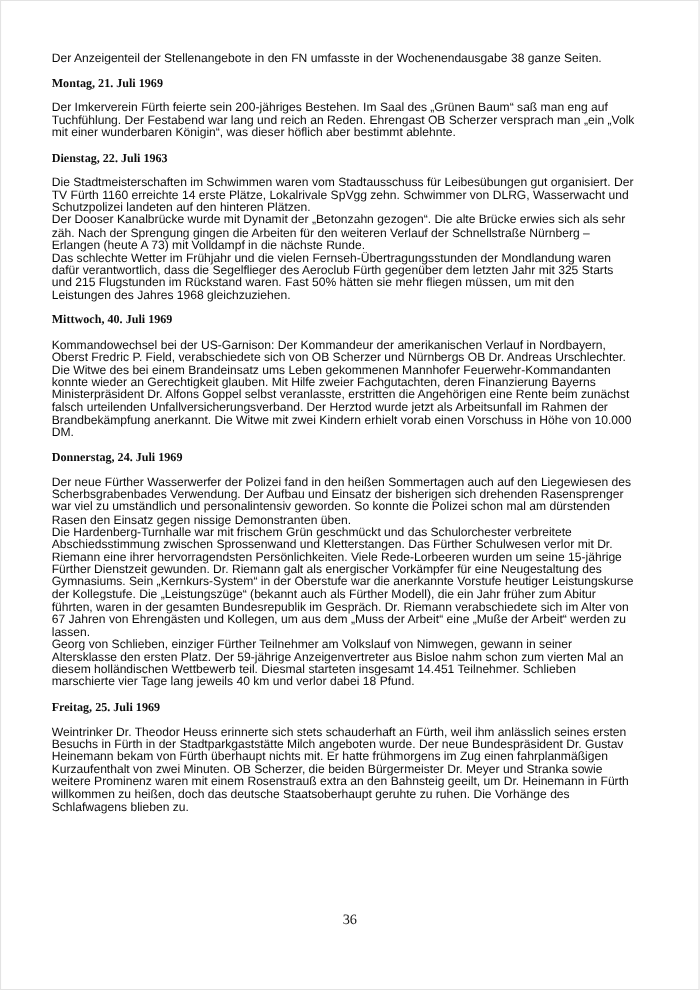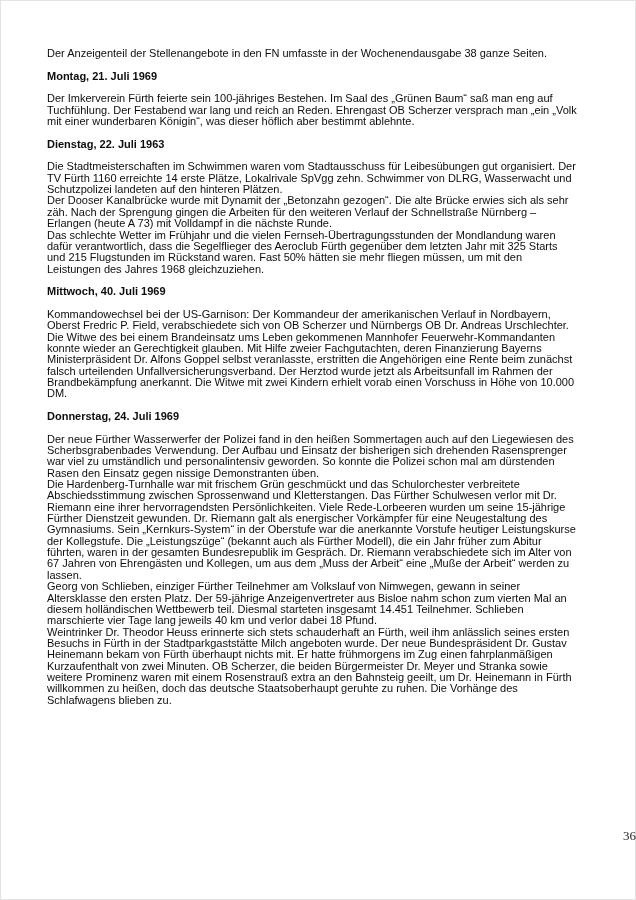--- a/index.html
+++ b/index.html
@@ -28,6 +28,7 @@
     font-size: 11px;
     font-weight: bold;
     margin: 11.35px 0 11.35px 0;
+    font-family: Liberation Serif, serif;
   }
   .story {
     margin: 0;

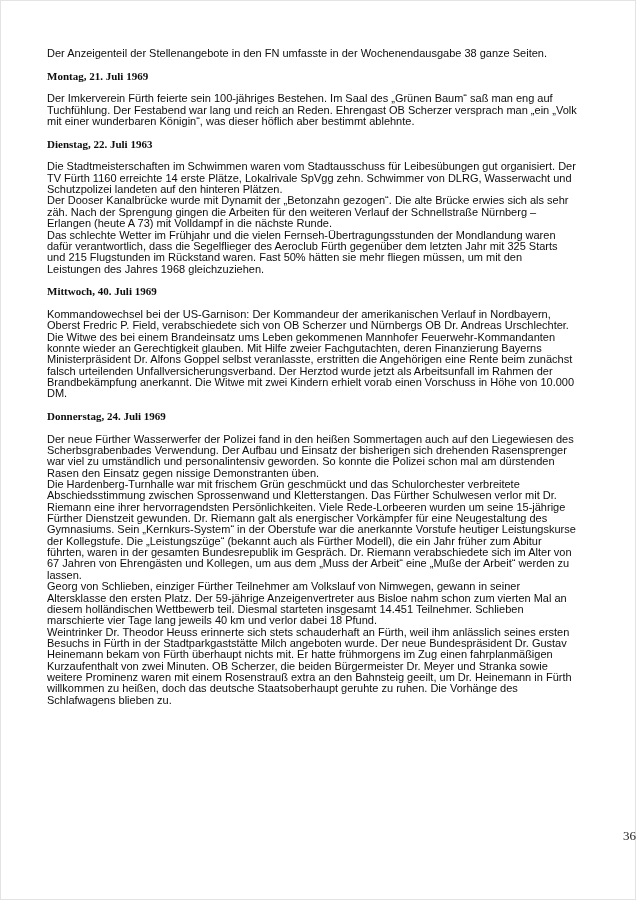--- a/index.html
+++ b/index.html
@@ -54,7 +54,7 @@
 
   <div>
     <h2 class="day-heading">Montag, 21. Juli 1969</h2>
-    <p class="story">Der Imkerverein Fürth feierte sein 100-jähriges Bestehen. Im Saal des „Grünen Baum“ saß man eng auf Tuchfühlung. Der Festabend war lang und reich an Reden. Ehrengast OB Scherzer versprach man „ein „Volk mit einer wunderbaren Königin“, was dieser höflich aber bestimmt ablehnte.</p>
+    <p class="story">Der Imkerverein Fürth feierte sein 200-jähriges Bestehen. Im Saal des „Grünen Baum“ saß man eng auf Tuchfühlung. Der Festabend war lang und reich an Reden. Ehrengast OB Scherzer versprach man „ein „Volk mit einer wunderbaren Königin“, was dieser höflich aber bestimmt ablehnte.</p>
   </div>
 
   <div>

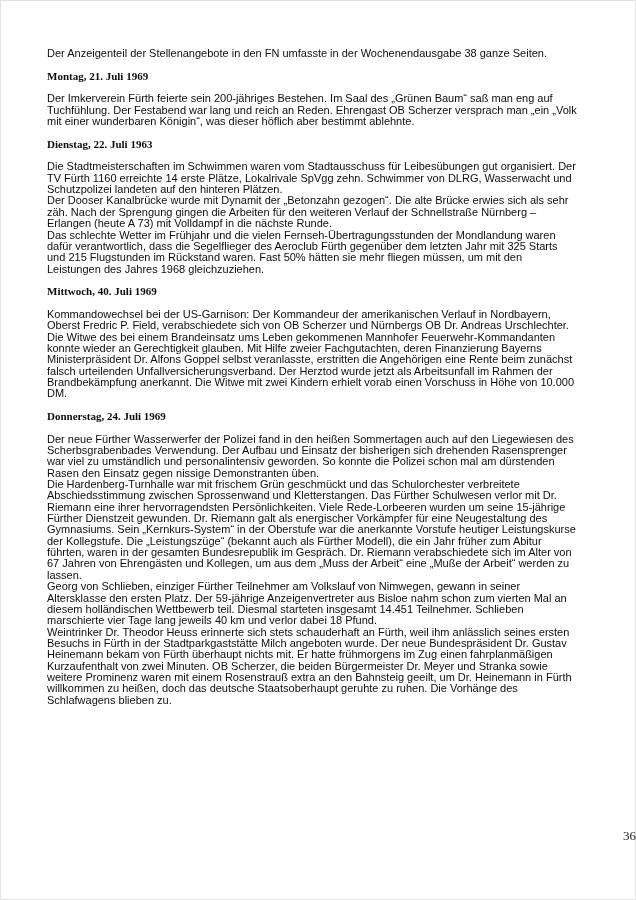--- a/index.html
+++ b/index.html
@@ -78,6 +78,7 @@
   </div>
 
   <div>
+    <h2 class="day-heading">Freitag, 25. Juli 1969</h2>
     <p class="story">Weintrinker Dr. Theodor Heuss erinnerte sich stets schauderhaft an Fürth, weil ihm anlässlich seines ersten Besuchs in Fürth in der Stadtparkgaststätte Milch angeboten wurde. Der neue Bundespräsident Dr. Gustav Heinemann bekam von Fürth überhaupt nichts mit. Er hatte frühmorgens im Zug einen fahrplanmäßigen Kurzaufenthalt von zwei Minuten. OB Scherzer, die beiden Bürgermeister Dr. Meyer und Stranka sowie weitere Prominenz waren mit einem Rosenstrauß extra an den Bahnsteig geeilt, um Dr. Heinemann in Fürth willkommen zu heißen, doch das deutsche Staatsoberhaupt geruhte zu ruhen. Die Vorhänge des Schlafwagens blieben zu.</p>
   </div>
 

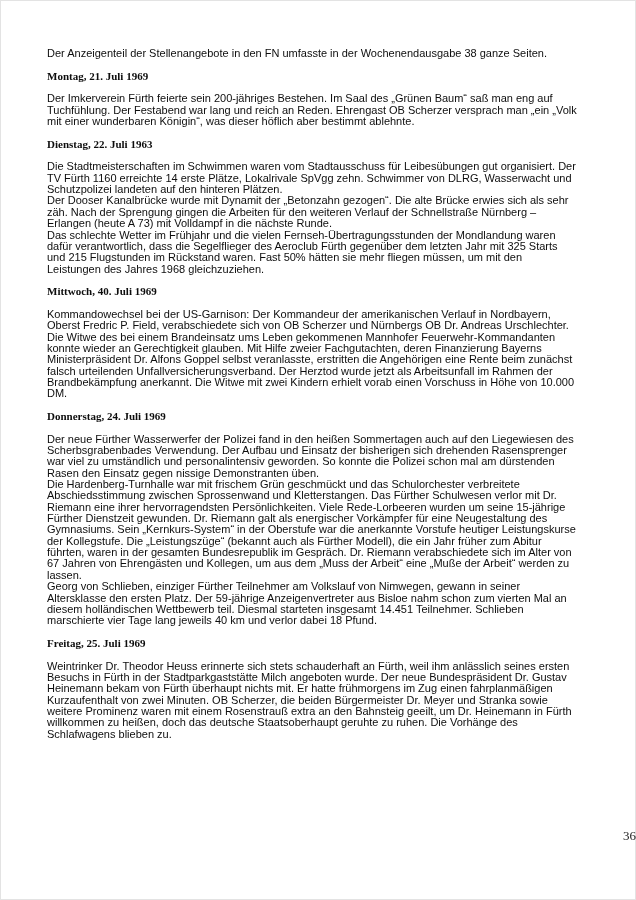--- a/index.html
+++ b/index.html
@@ -38,7 +38,7 @@
     top: 829px;
     left: 0;
     width: 100%;
-    text-align: right;
+    text-align: center;
     font-family: "Liberation Serif", serif;
     font-size: 13px;
     line-height: 14px;

